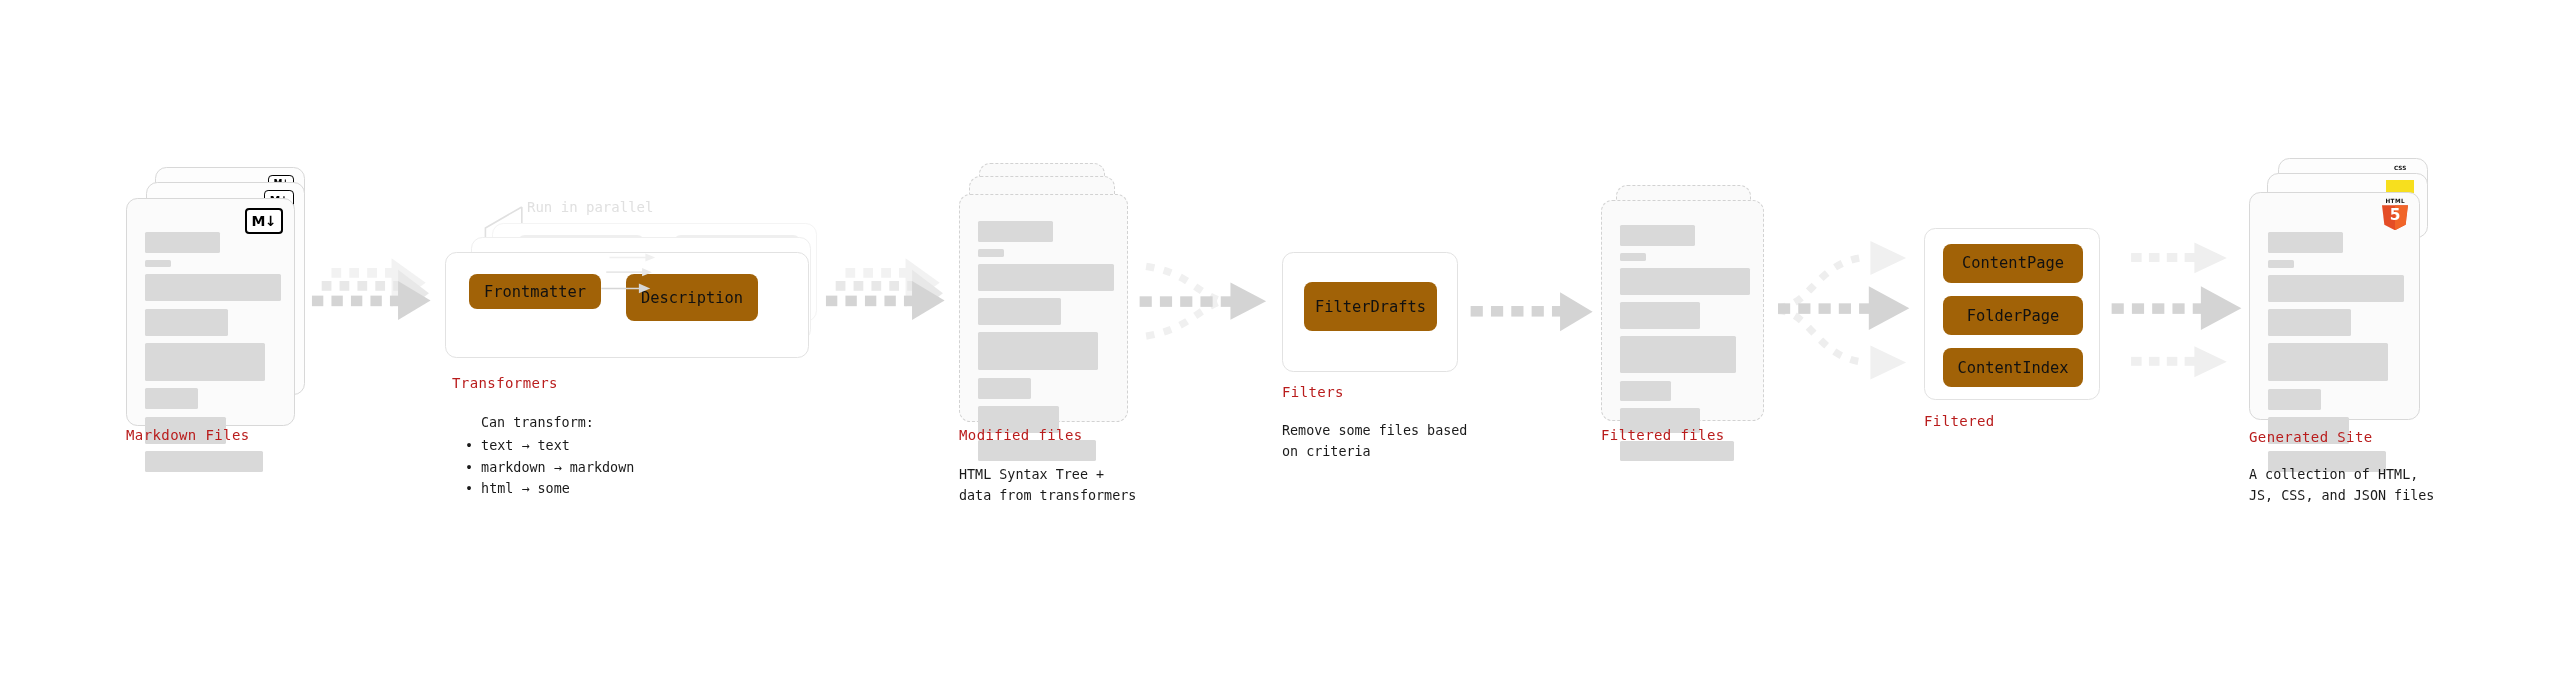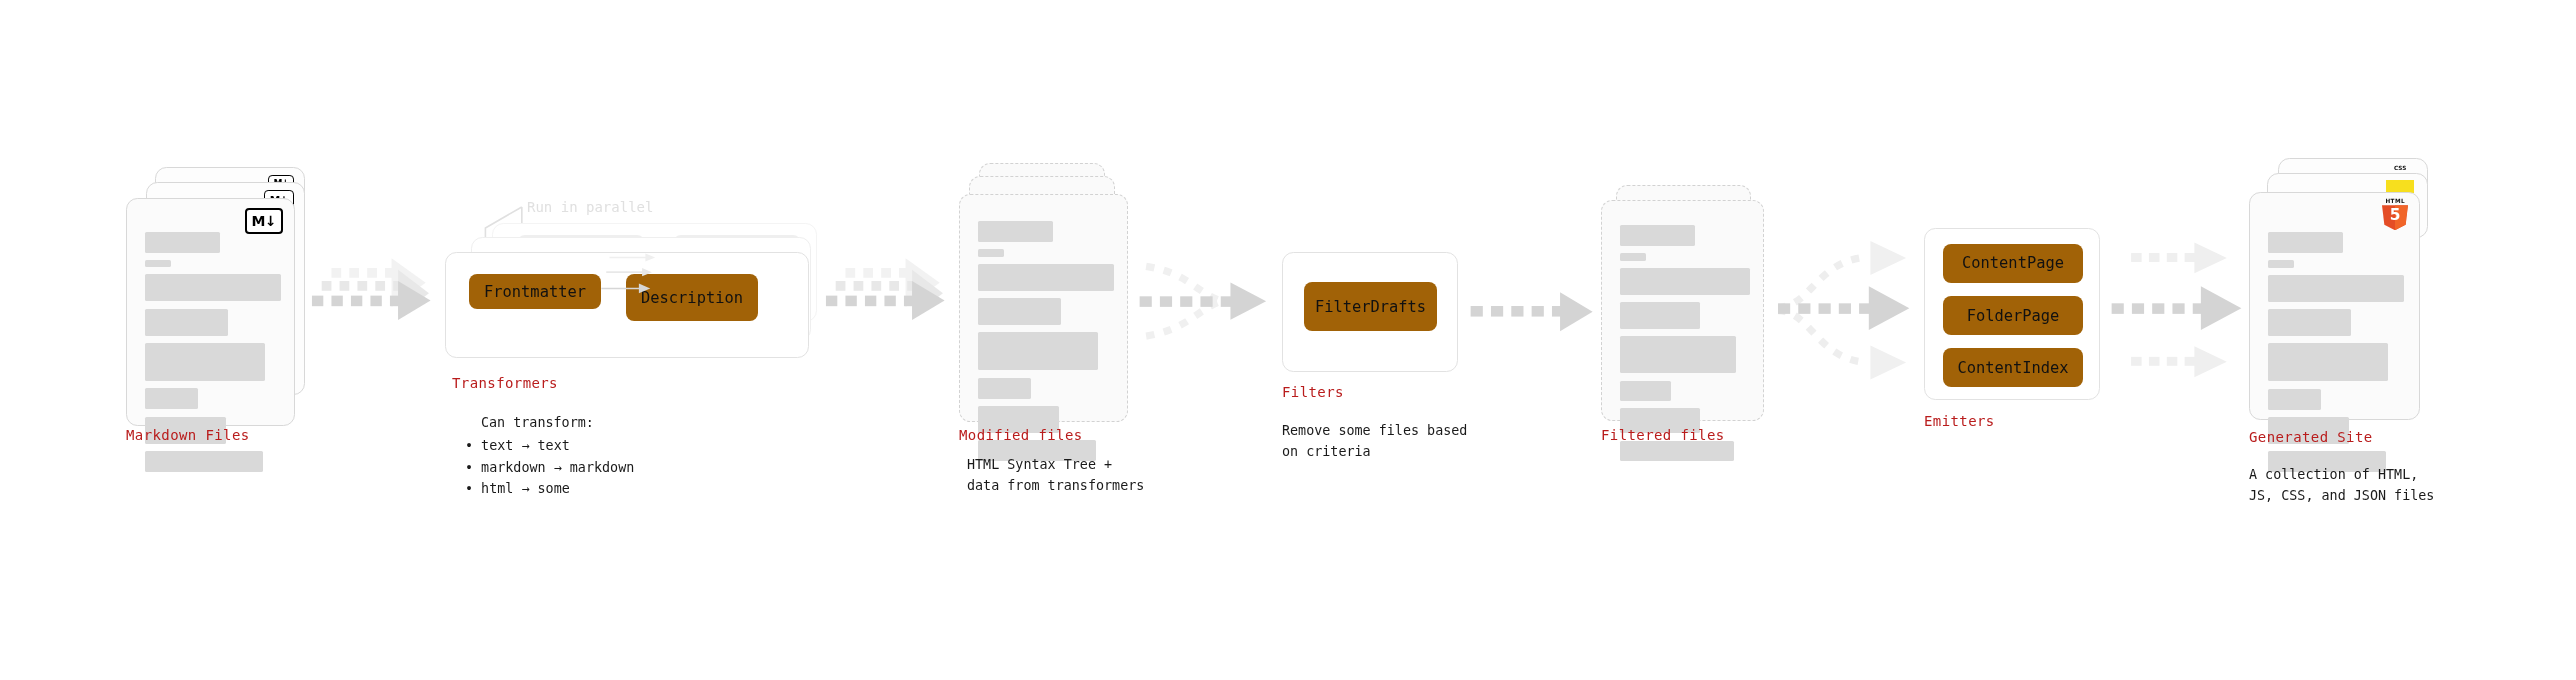--- a/index.html
+++ b/index.html
@@ -363,7 +363,7 @@
       </div>
     </div>
   </div>
-  <div class="cap-title" style="left:1924px;top:413px;">Emitters</div>
+  <div class="cap-title" style="left:1924px;top:413px;">Filtered</div>
 
   <div class="arrow" style="left:2110px;top:236px;width:146px;height:146px;">
     <svg width="146" height="146" viewBox="0 0 180 180">

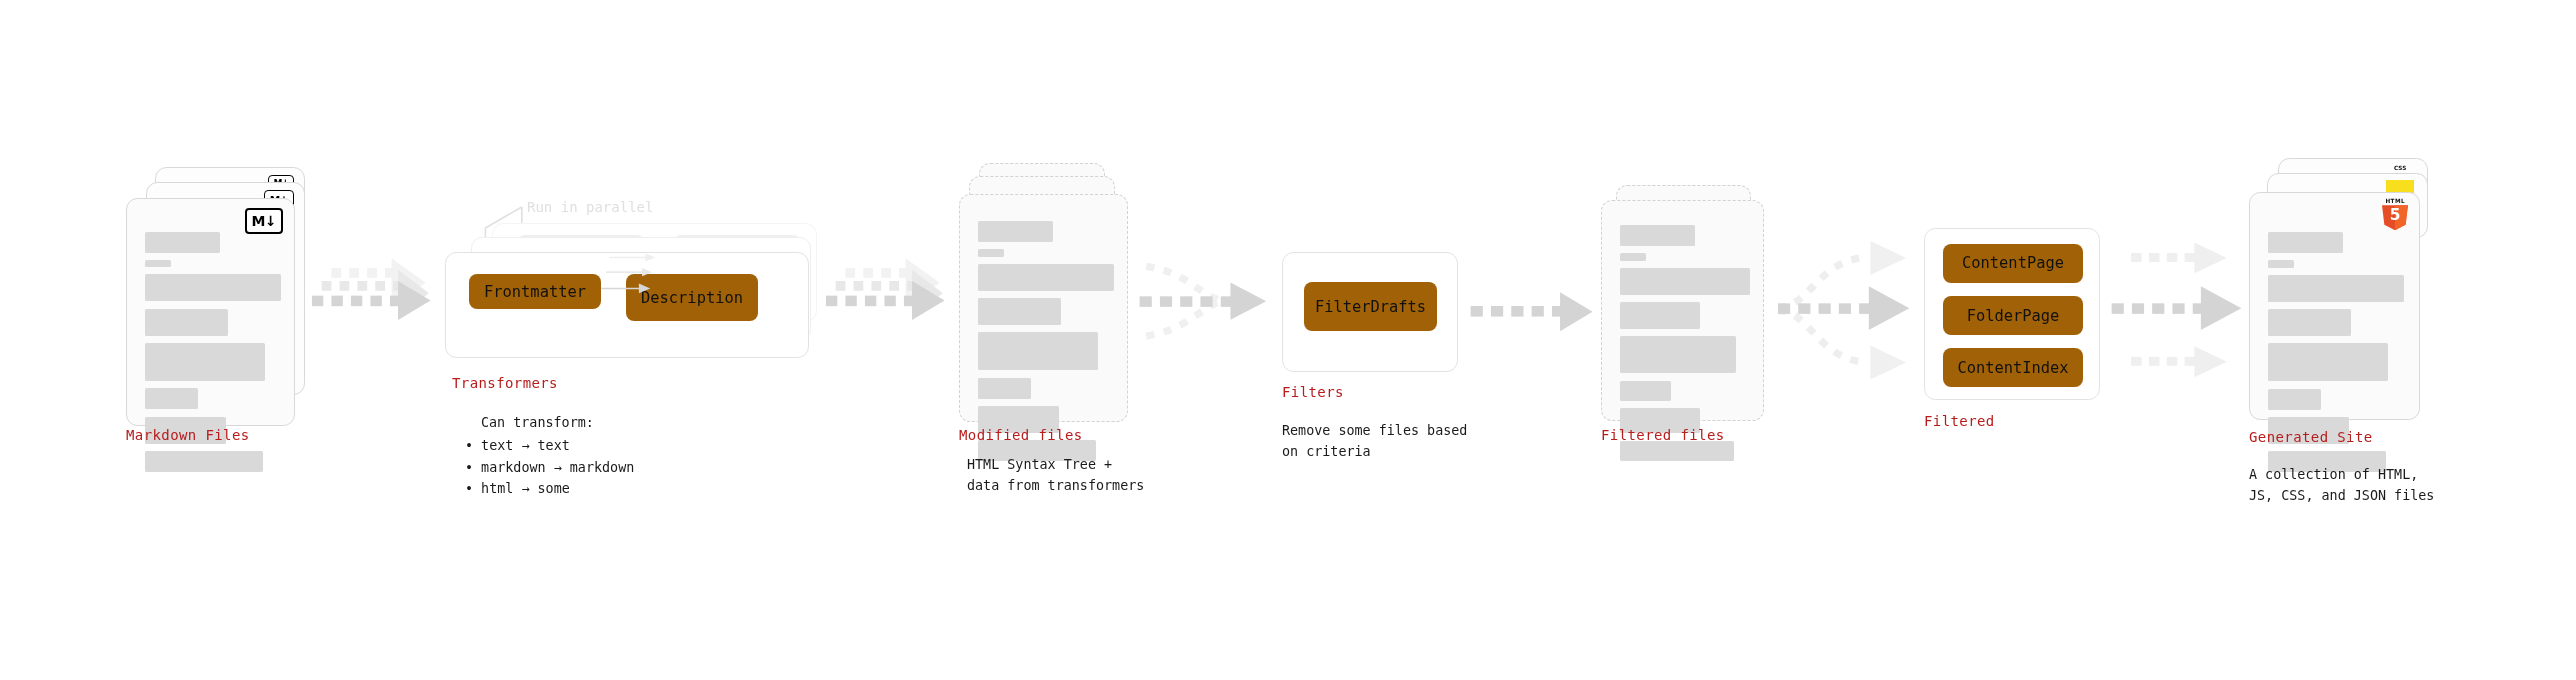--- a/index.html
+++ b/index.html
@@ -264,7 +264,7 @@
     </div>
   </div>
   <div class="cap-title" style="left:959px;top:427px;">Modified files</div>
-  <div class="cap-sub" style="left:959px;top:455px;margin-left:8px;">HTML Syntax Tree +
+  <div class="cap-sub" style="left:959px;top:465px;">HTML Syntax Tree +
 data from transformers</div>
 
   <div class="arrow" style="left:1138px;top:258px;width:146px;height:88px;">

